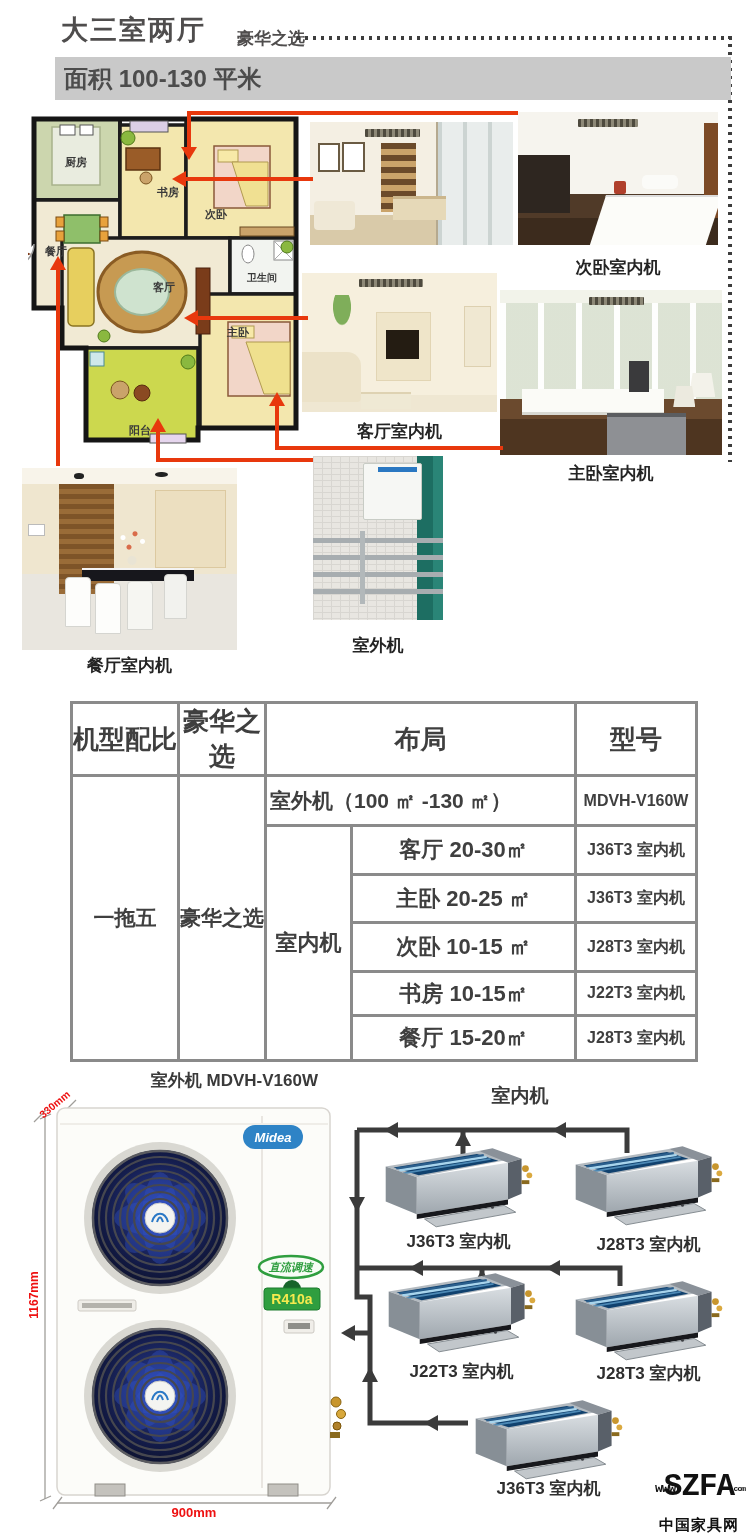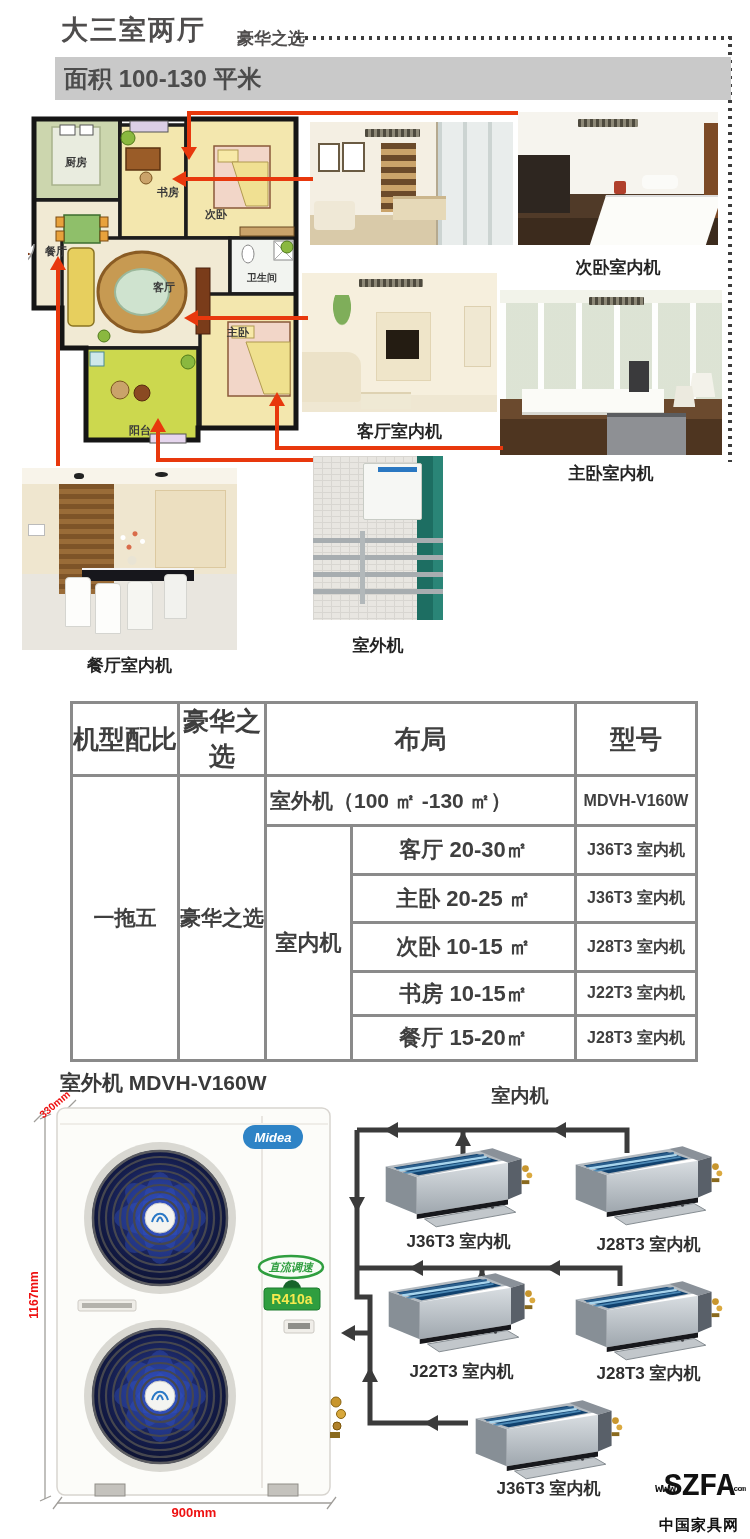--- a/index.html
+++ b/index.html
@@ -36,7 +36,7 @@
   .model{font-size:16px;font-weight:600;}
 
   
-  .oheading{left:60px;top:1069px;width:270px;text-align:left;font-size:21px;font-weight:600;color:#3a3a3a;}
+  .oheading{left:48px;top:1069px;width:270px;text-align:right;font-size:17px;font-weight:600;color:#3a3a3a;}
   .iheading{left:445px;top:1083px;width:150px;text-align:center;font-size:19px;font-weight:600;color:#3a3a3a;}
   .ulabel{position:absolute;width:165px;text-align:center;font-size:17px;font-weight:600;color:#2f2f2f;}
 

